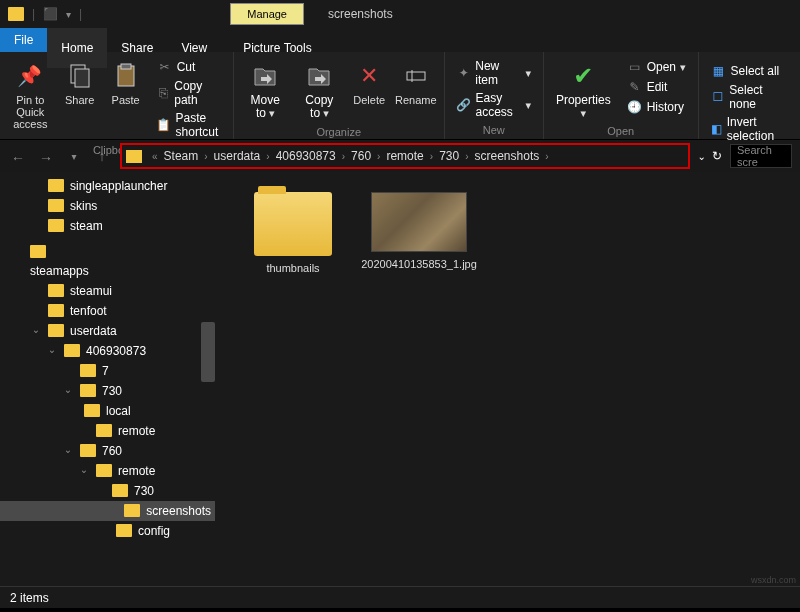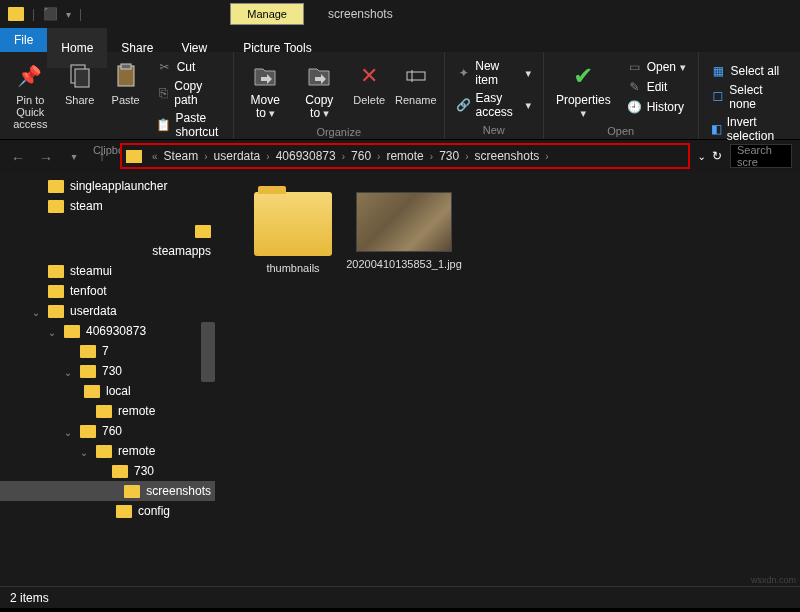--- a/index.html
+++ b/index.html
@@ -32,7 +32,7 @@
 .search-box{width:62px;height:24px;background:#000000;border:1px solid #333;padding:0 6px;color:#888;font-size:11px;display:flex;align-items:center;overflow:hidden}
 .main{display:flex;height:414px;background:#1a1a1a}
 .tree{width:215px;background:#1a1a1a;overflow:hidden;padding-top:4px;position:relative}
-.tree-item{display:flex;align-items:flex-end;gap:6px;padding:3px 4px;color:#ddd;font-size:12px}
+.tree-item{display:flex;align-items:flex-start;gap:6px;padding:3px 4px;color:#ddd;font-size:12px}
 .tree-item.selected{background:#4a4a4a}
 .tree-item .exp{width:12px;color:#888;text-align:center;font-size:10px}
 .tree-item .ficon{width:16px;height:13px;background:#f5c842;border-radius:1px;flex-shrink:0}

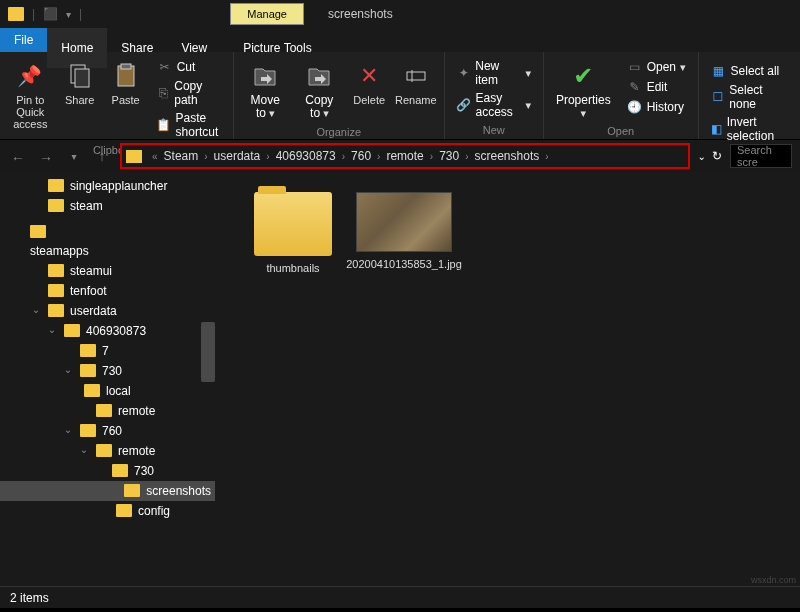--- a/index.html
+++ b/index.html
@@ -227,6 +227,11 @@
       <div class="tree-item" style="padding-left: 30px;">
         <span class="exp"></span>
         <span class="ficon"></span>
+        <span>skins</span>
+      </div>
+      <div class="tree-item" style="padding-left: 30px;">
+        <span class="exp"></span>
+        <span class="ficon"></span>
         <span>steam</span>
       </div>
       <div class="tree-item" style="padding-left: 30px; flex-direction: column;">

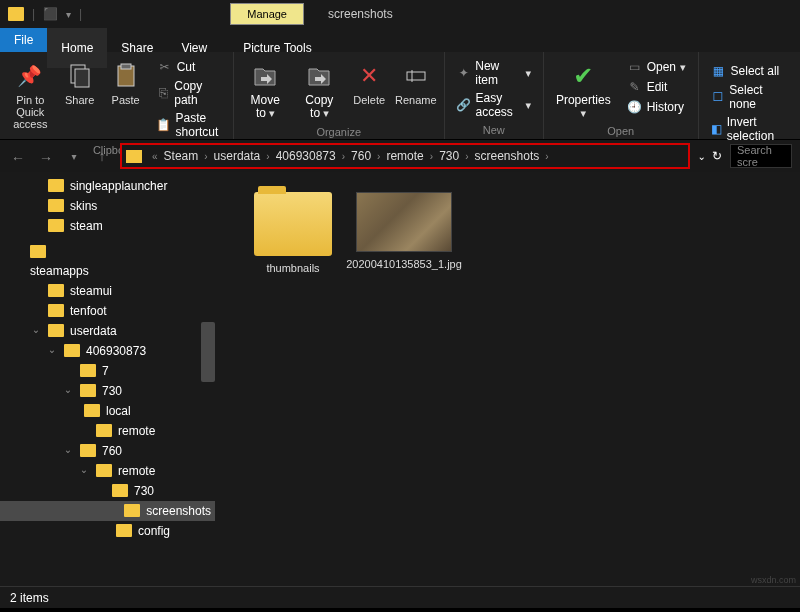--- a/index.html
+++ b/index.html
@@ -37,7 +37,7 @@
 .tree-item .exp{width:12px;color:#888;text-align:center;font-size:10px}
 .tree-item .ficon{width:16px;height:13px;background:#f5c842;border-radius:1px;flex-shrink:0}
 .tree-scroll{position:absolute;right:0;top:150px;width:14px;height:60px;background:#4a4a4a;border-radius:2px}
-.content{flex:1;background:#1a1a1a;padding:20px 30px;display:flex;gap:15px;align-items:flex-start}
+.content{flex:1;background:#1a1a1a;padding:20px 30px;display:flex;gap:30px;align-items:flex-start}
 .file-item{display:flex;flex-direction:column;align-items:center;gap:6px;width:96px}
 .folder-big{width:78px;height:64px;background:linear-gradient(#f5d776,#e8b93a);border-radius:3px;position:relative}
 .folder-big::before{content:"";position:absolute;top:-6px;left:4px;width:28px;height:8px;background:#e8b93a;border-radius:2px 2px 0 0}

